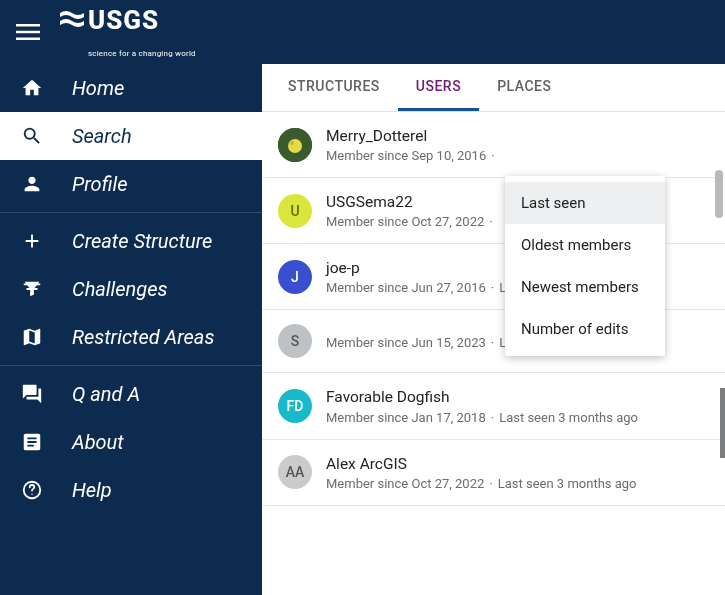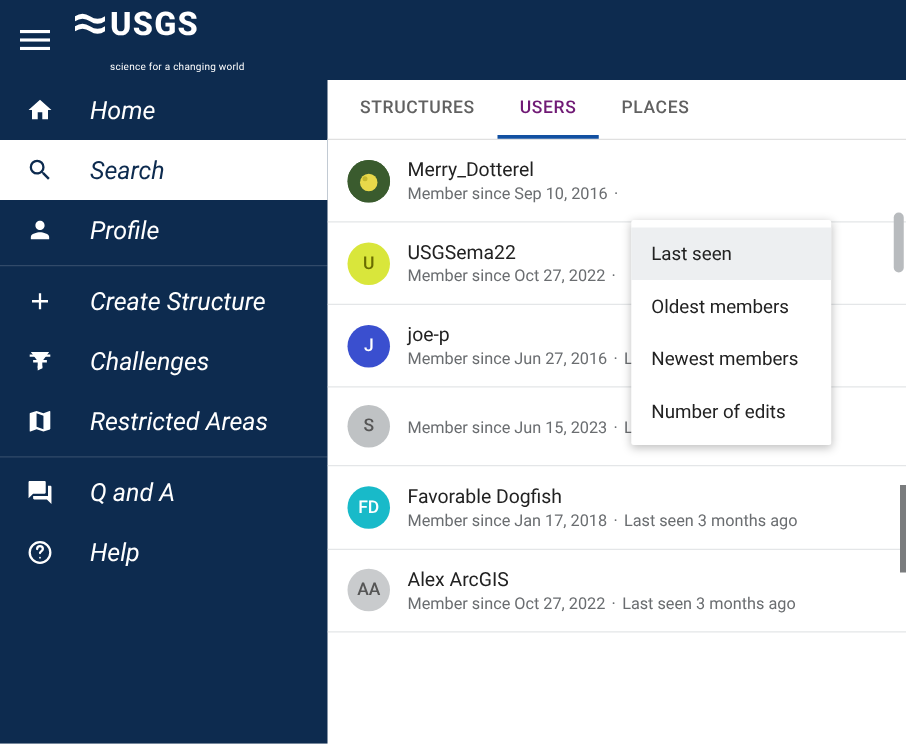--- a/index.html
+++ b/index.html
@@ -140,6 +140,14 @@
     </div>
     <div class="sidebar-item">
       <span class="icon">
+          <svg width="22" height="22" viewBox="0 0 24 24" fill="#fff">
+            <path d="M19 3H5c-1.1 0-2 .9-2 2v14c0 1.1.9 2 2 2h14c1.1 0 2-.9 2-2V5c0-1.1-.9-2-2-2zM7 7h10v2H7zm0 4h10v2H7zm0 4h7v2H7z"></path>
+          </svg>
+        </span>
+      <span>About</span>
+    </div>
+    <div class="sidebar-item">
+      <span class="icon">
           <svg width="22" height="22" viewBox="0 0 24 24" fill="none" stroke="#fff" stroke-width="2">
             <circle cx="12" cy="12" r="9"></circle>
             <path d="M9.5 9a2.5 2.5 0 115 0c0 1.5-2.5 2-2.5 3.5" stroke-linecap="round"></path>

